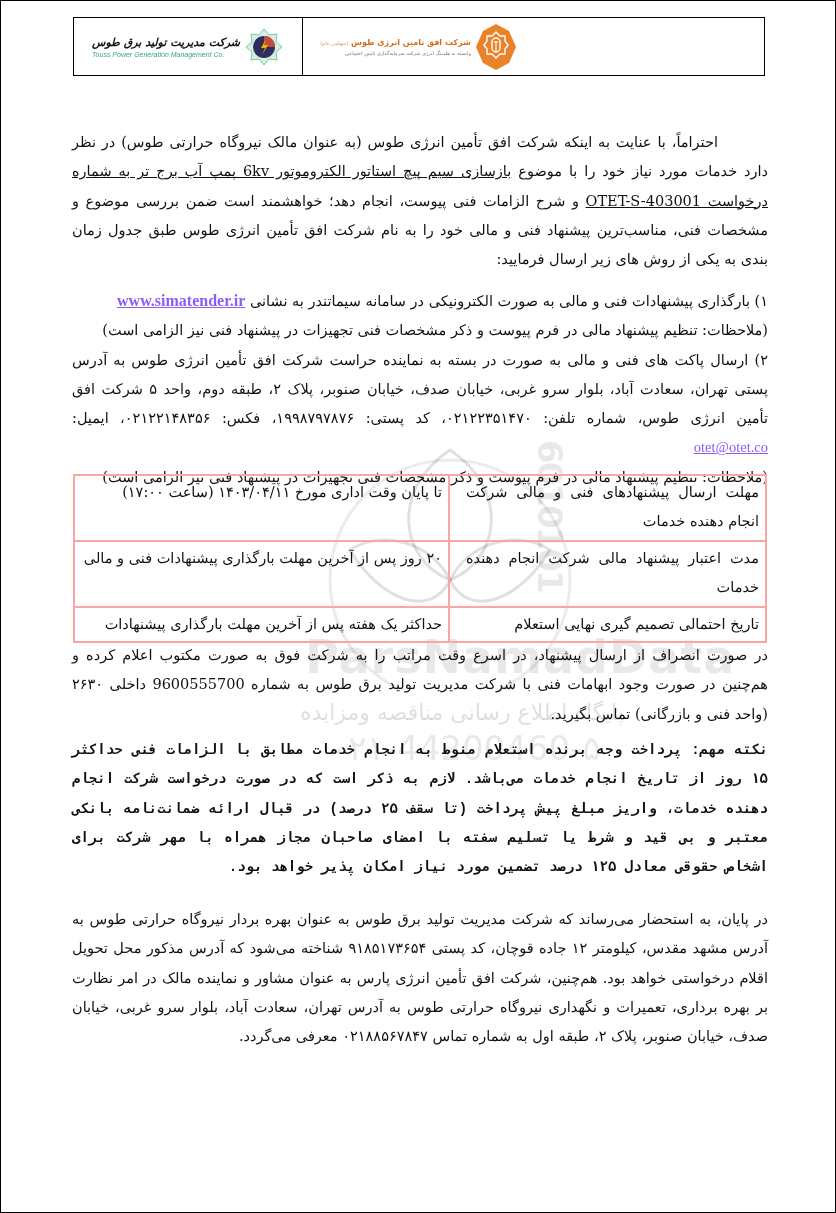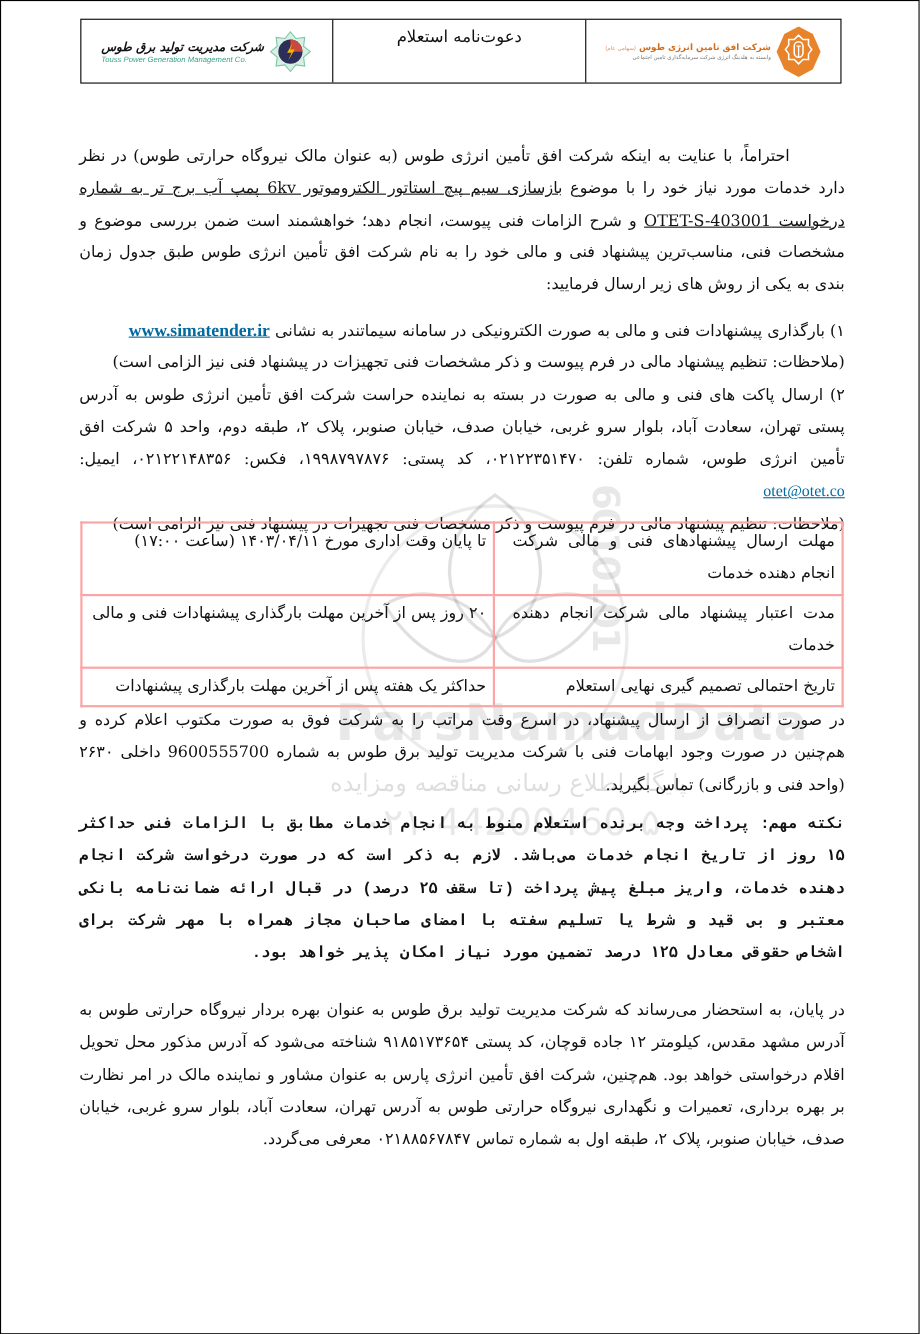--- a/index.html
+++ b/index.html
@@ -53,9 +53,6 @@
         <path d="M22 12 L17 21 L21 21 L18 28 L24 18 L20 18 Z" fill="#f5b300"></path>
       </svg>
     </div>
-  </div>
-  <div class="hcell mid">
-    <div class="doc-title">دعوت‌نامه استعلام</div>
   </div>
   <div class="hcell right">
     <div class="logo-box">

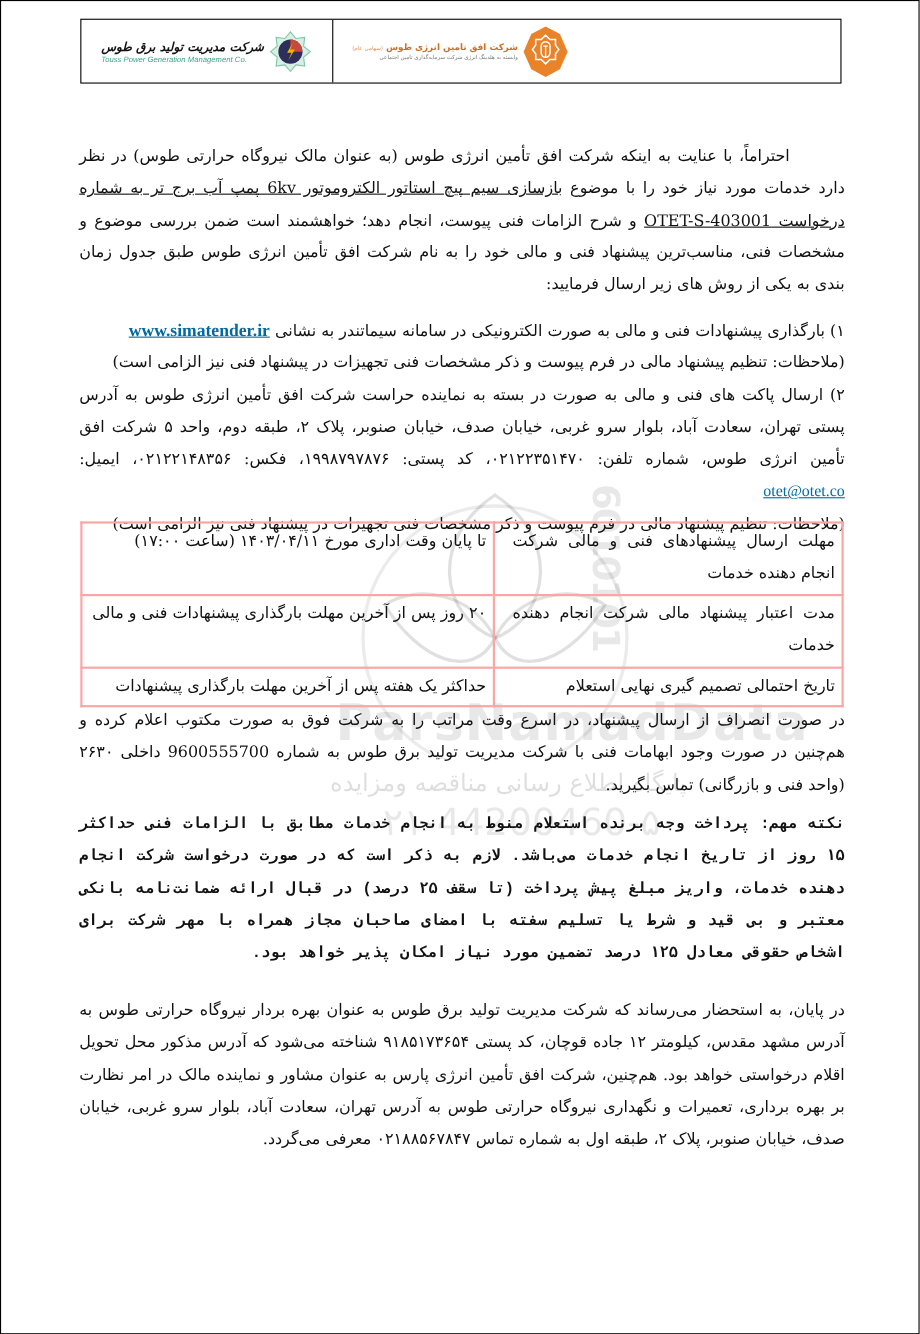--- a/index.html
+++ b/index.html
@@ -23,7 +23,7 @@
   .para { margin:0; }
   .indent { text-indent:50px; }
   .underline { text-decoration:underline; }
-  a.link { color:#0369a1; text-decoration:underline; }
+  a.link { color:#8b5cf6; text-decoration:underline; }
   .bold-link { font-weight:bold; font-size:16px; }
   .latin { font-family:"Liberation Serif", serif; direction:ltr; unicode-bidi:embed; }
 

